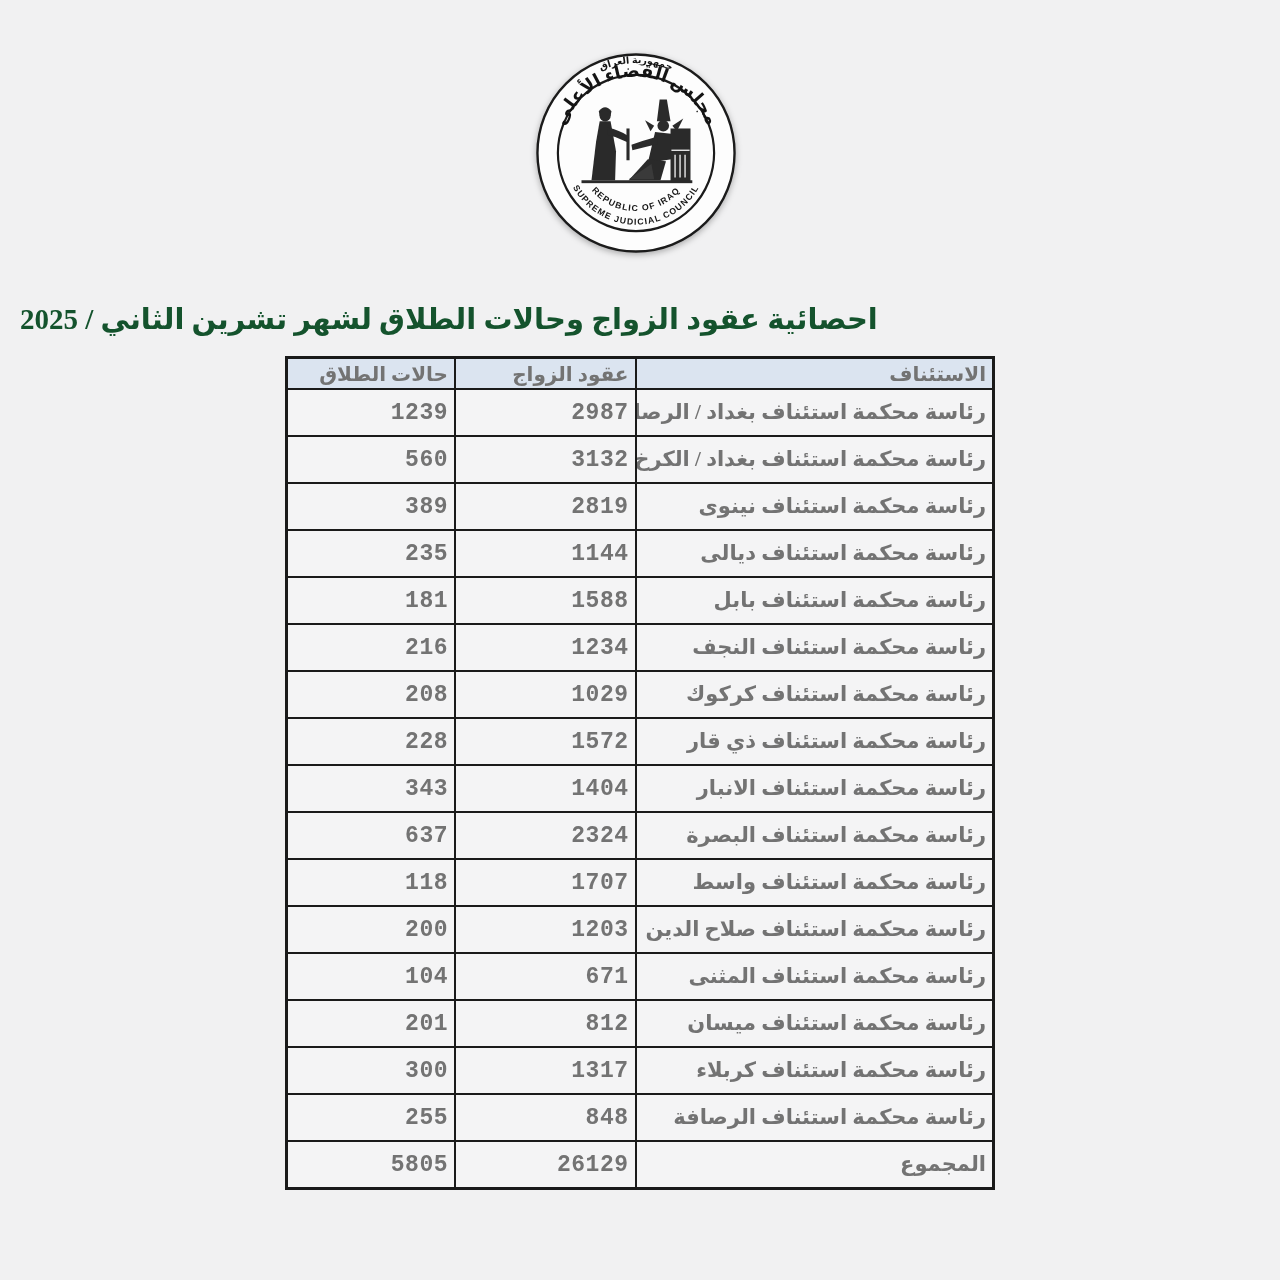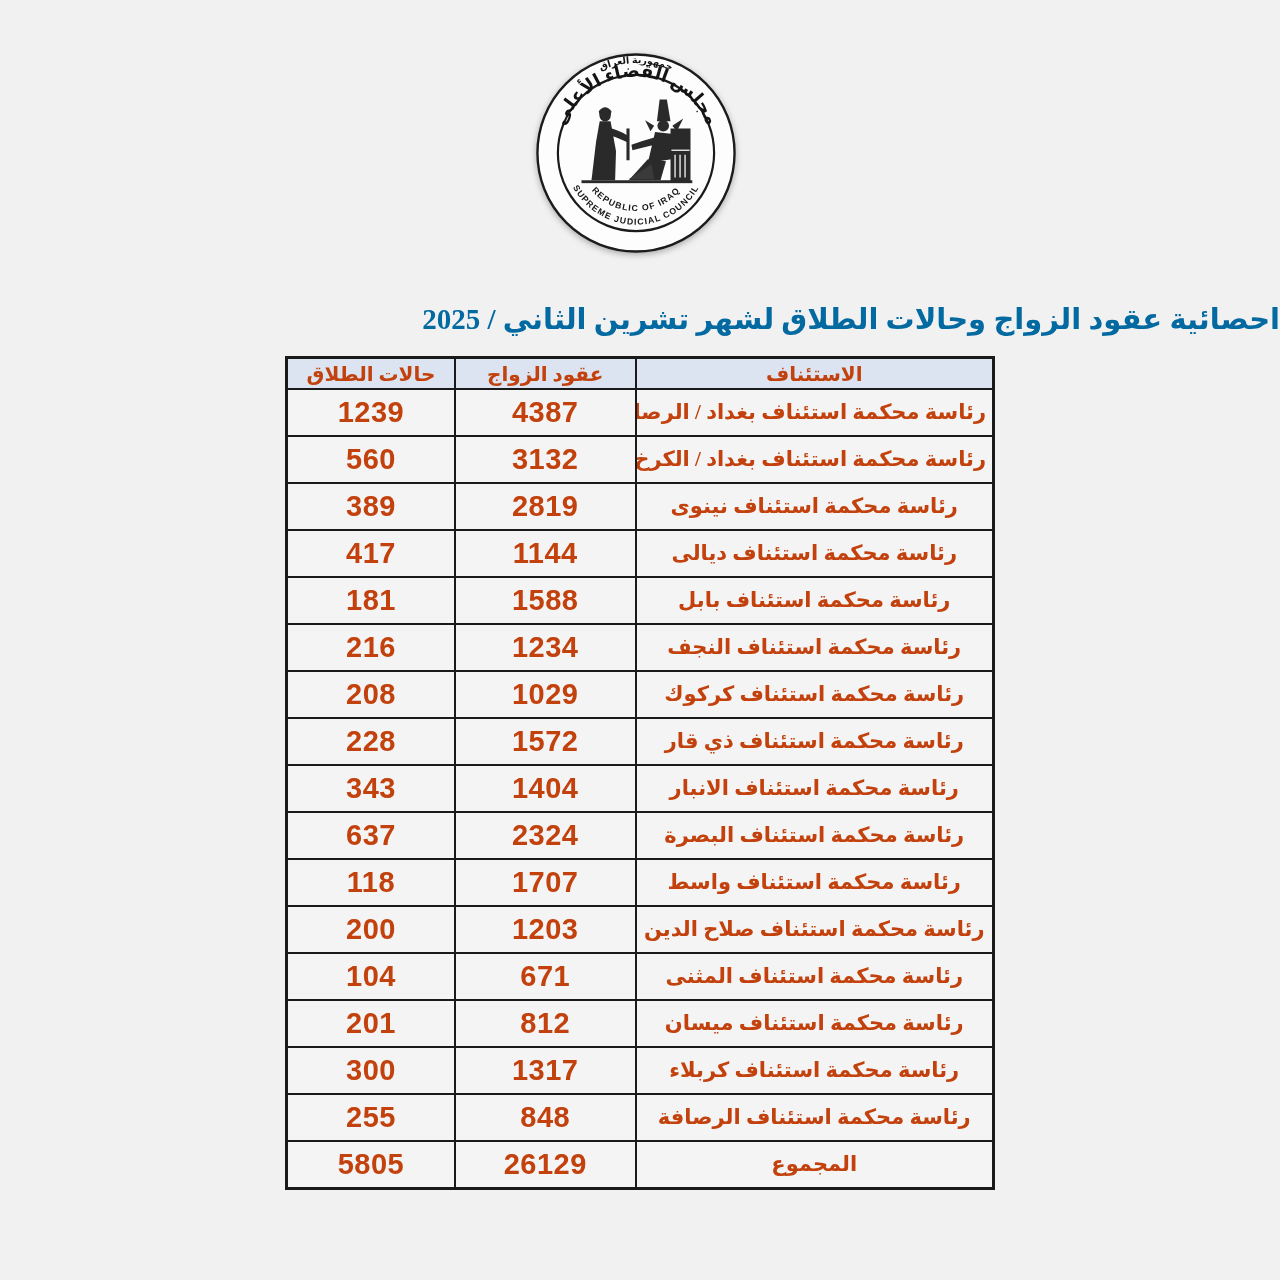--- a/index.html
+++ b/index.html
@@ -40,11 +40,11 @@
     position: absolute;
     left: 0; right: 0;
     top: 302px;
-    text-align: right;
+    text-align: left;
     direction: rtl;
     font-weight: bold;
     font-size: 29px;
-    color: #0369a1;
+    color: #14532d;
     font-family: "Liberation Serif", "DejaVu Sans", serif;
     margin-left: 20px;
   }

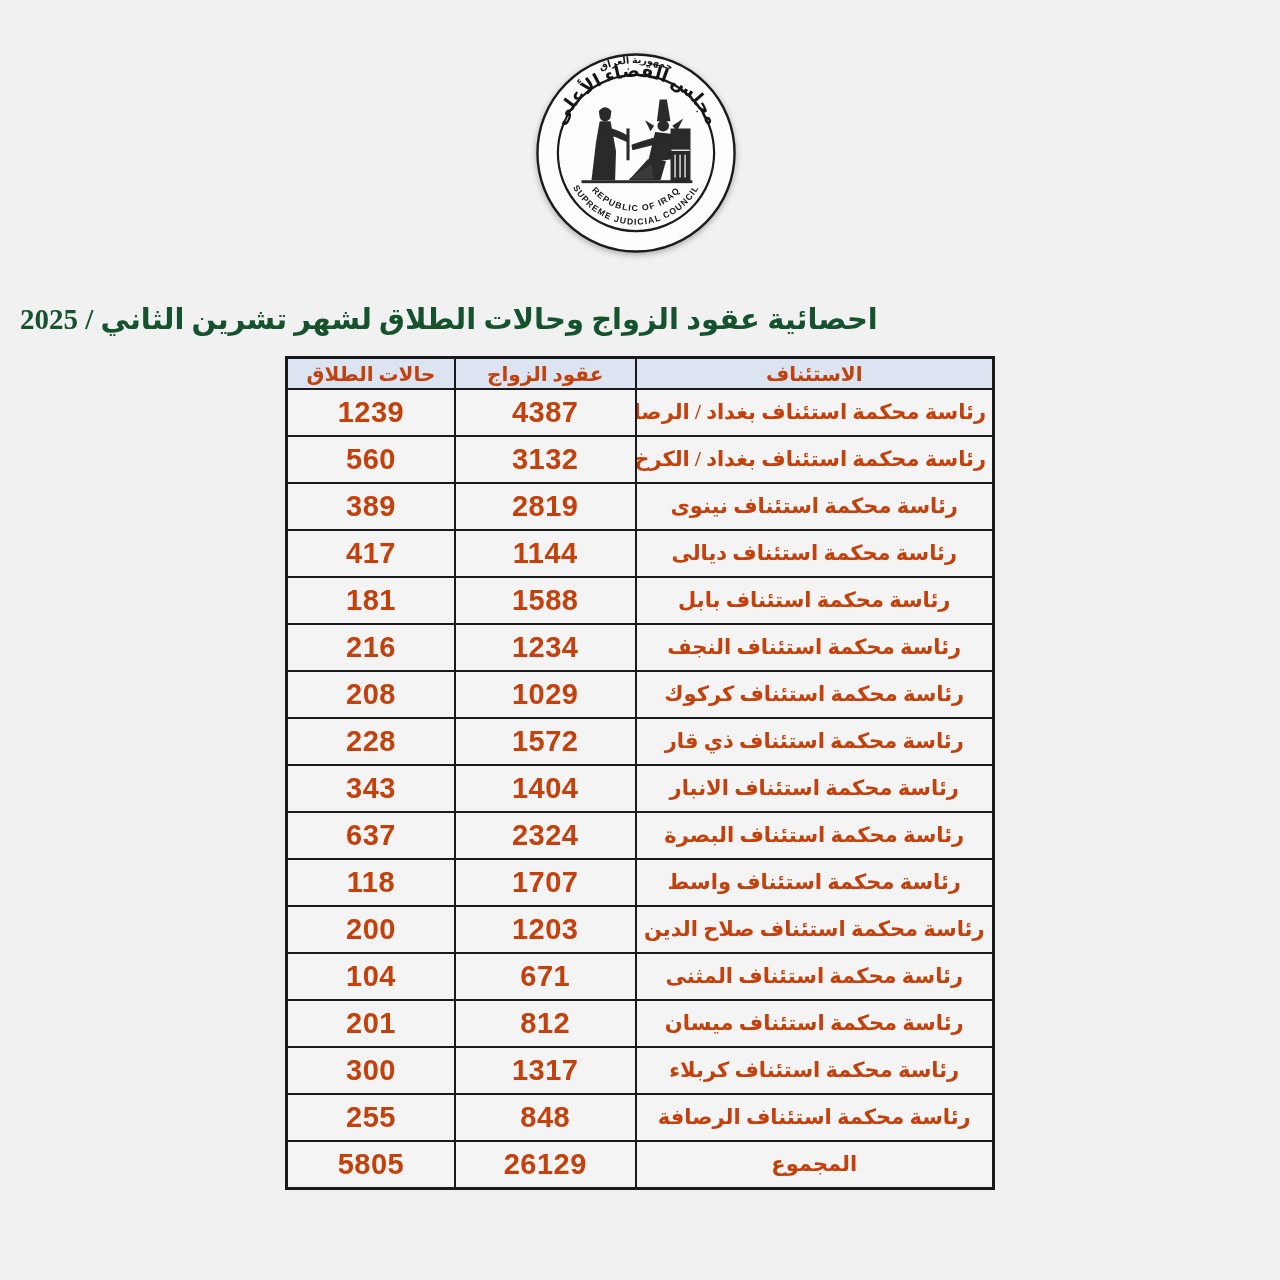--- a/index.html
+++ b/index.html
@@ -65,10 +65,10 @@
   table.stats-table th,
   table.stats-table td {
     border: 2px solid var(--border-color, #1a1a1a);
-    text-align: center;
+    text-align: right;
     vertical-align: middle;
     padding: 0 6px;
-    color: #c2410c;
+    color: #737373;
     overflow: hidden;
     white-space: nowrap;
   }

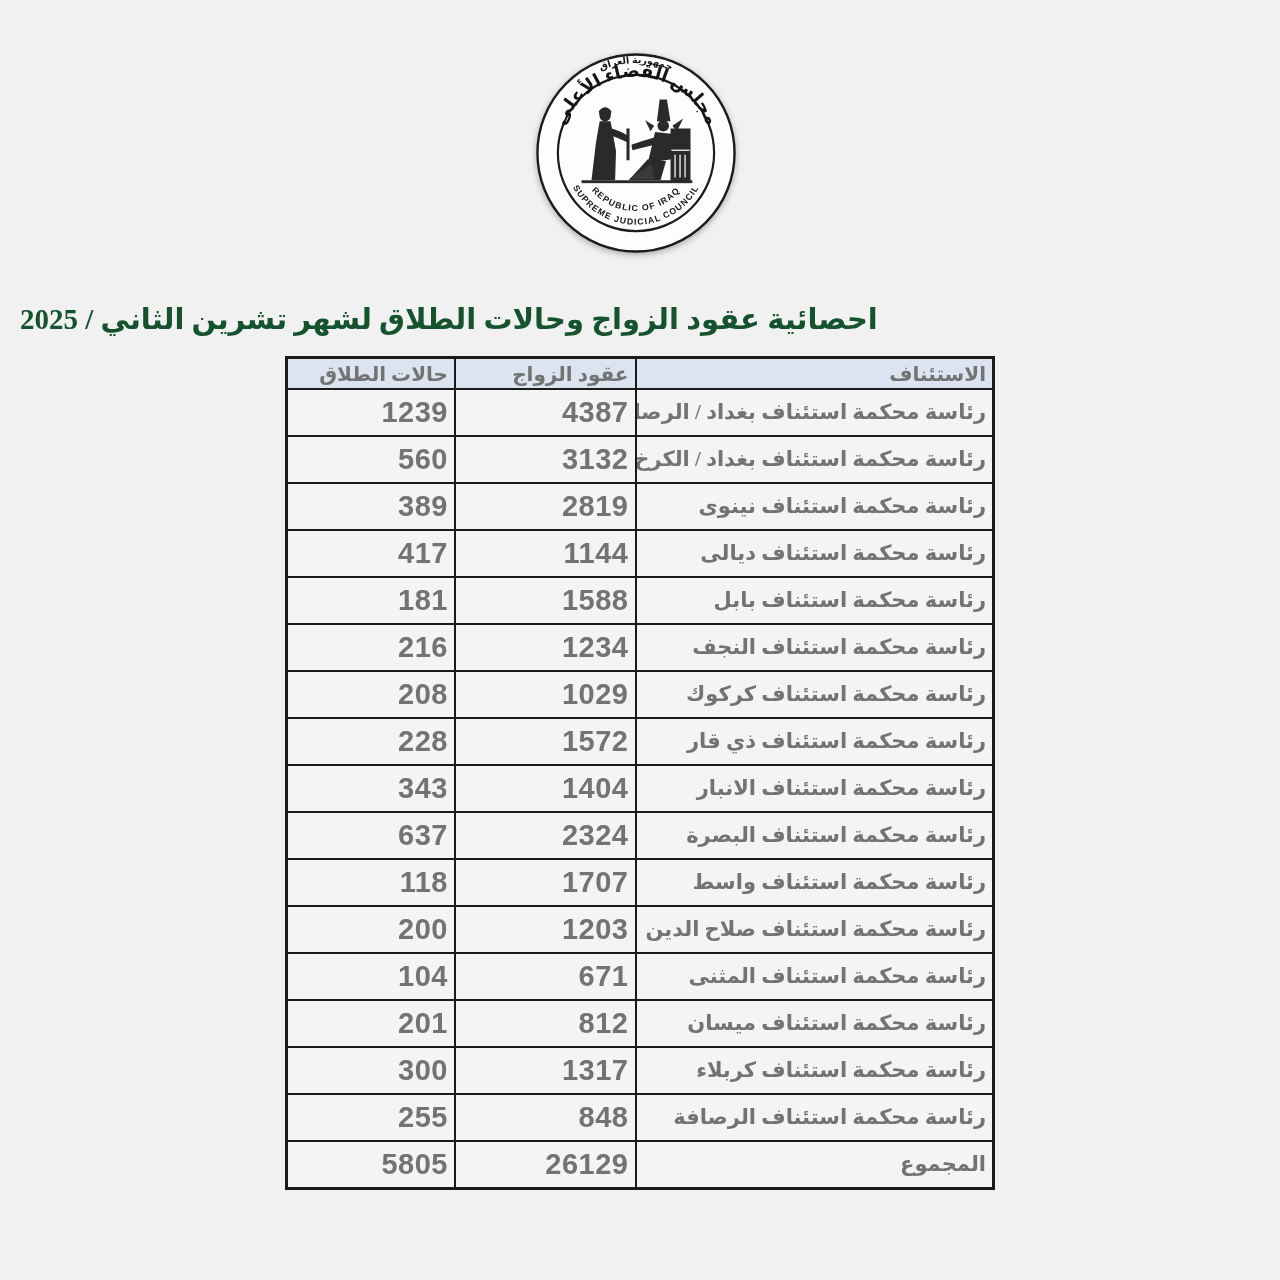--- a/index.html
+++ b/index.html
@@ -90,8 +90,8 @@
     font-family: "Liberation Serif", "DejaVu Sans", serif;
   }
   td.num-cell {
-    font-size: 29px;
-    font-family: Liberation Sans, sans-serif;
+    font-size: 23px;
+    font-family: Liberation Mono, monospace;
     letter-spacing: 0.5px;
   }
 </style>

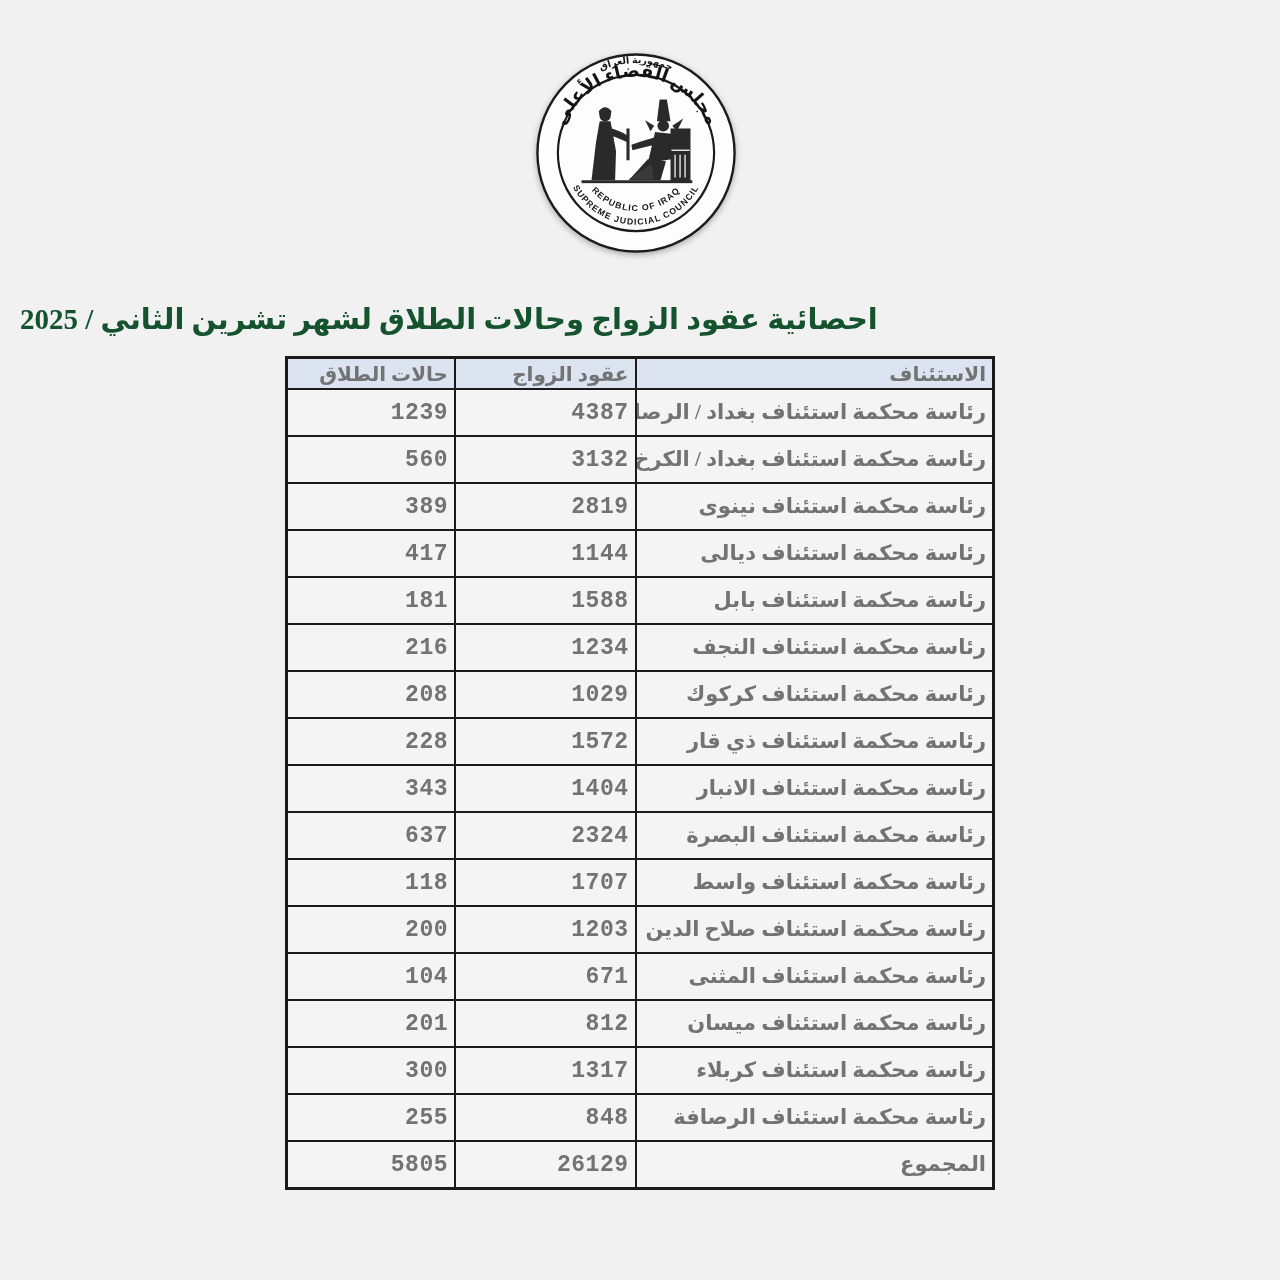--- a/index.html
+++ b/index.html
@@ -177,7 +177,7 @@
 
     <tr>
         <td class="court-cell">رئاسة محكمة استئناف بغداد / الرصافة</td>
-        <td class="num-cell">4387</td>
+        <td class="num-cell">2987</td>
         <td class="num-cell">1239</td>
       </tr>
         <tr>

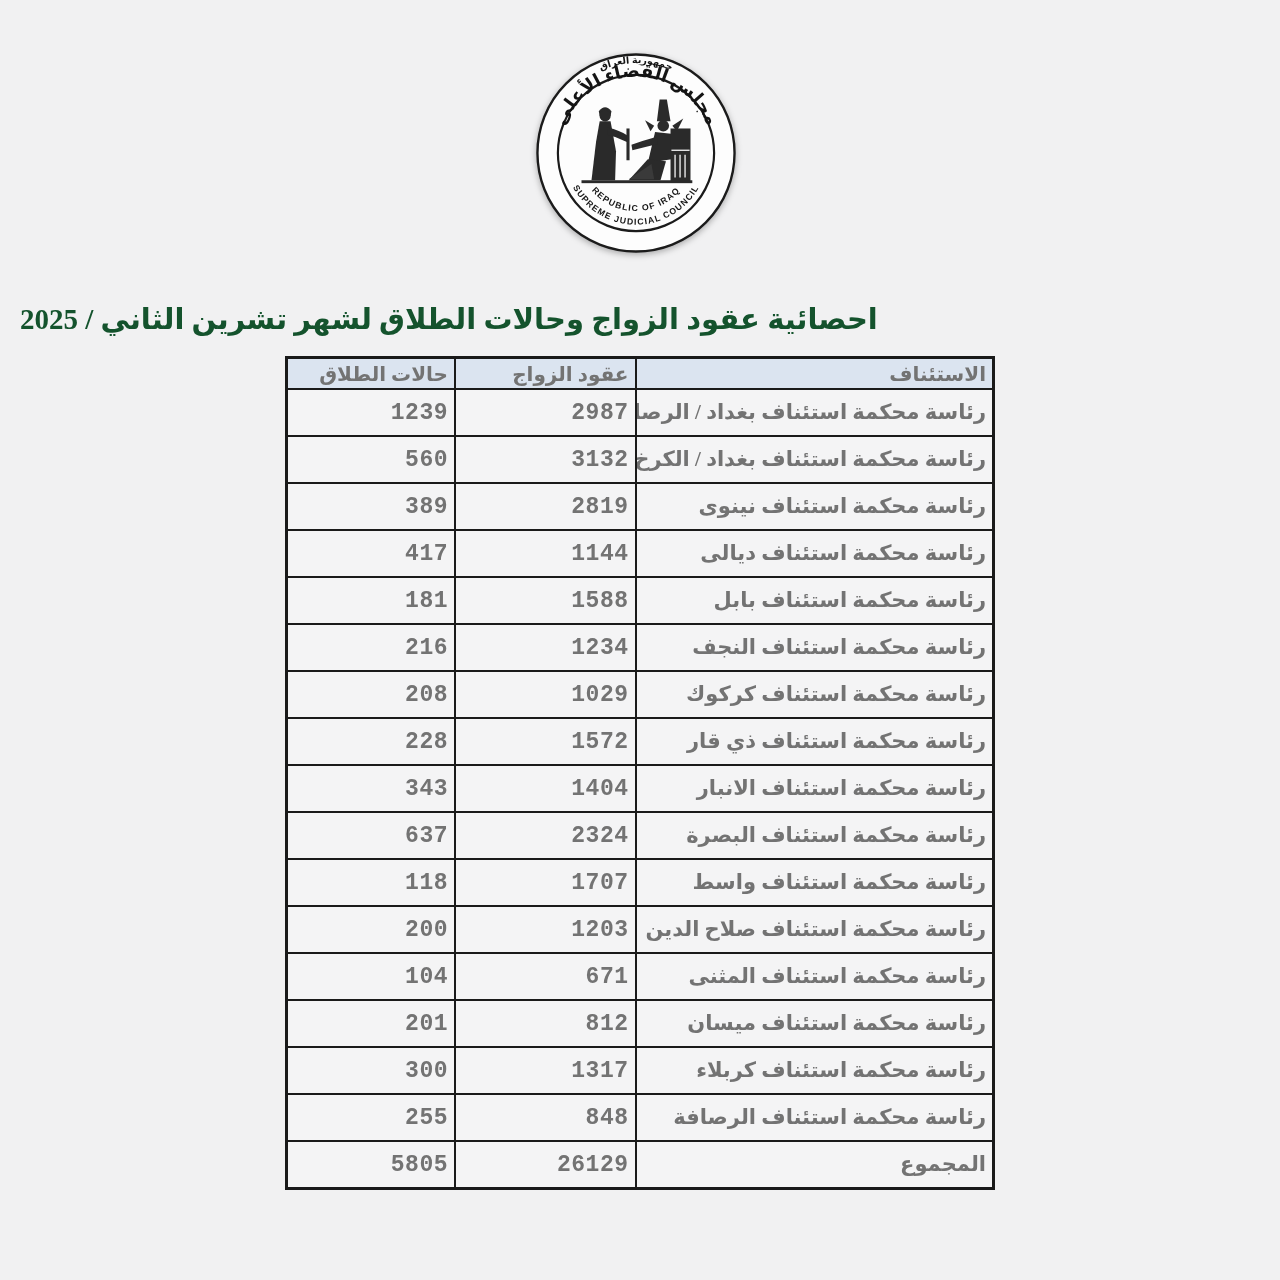--- a/index.html
+++ b/index.html
@@ -193,7 +193,7 @@
         <tr>
         <td class="court-cell">رئاسة محكمة استئناف ديالى</td>
         <td class="num-cell">1144</td>
-        <td class="num-cell">417</td>
+        <td class="num-cell">235</td>
       </tr>
         <tr>
         <td class="court-cell">رئاسة محكمة استئناف بابل</td>

